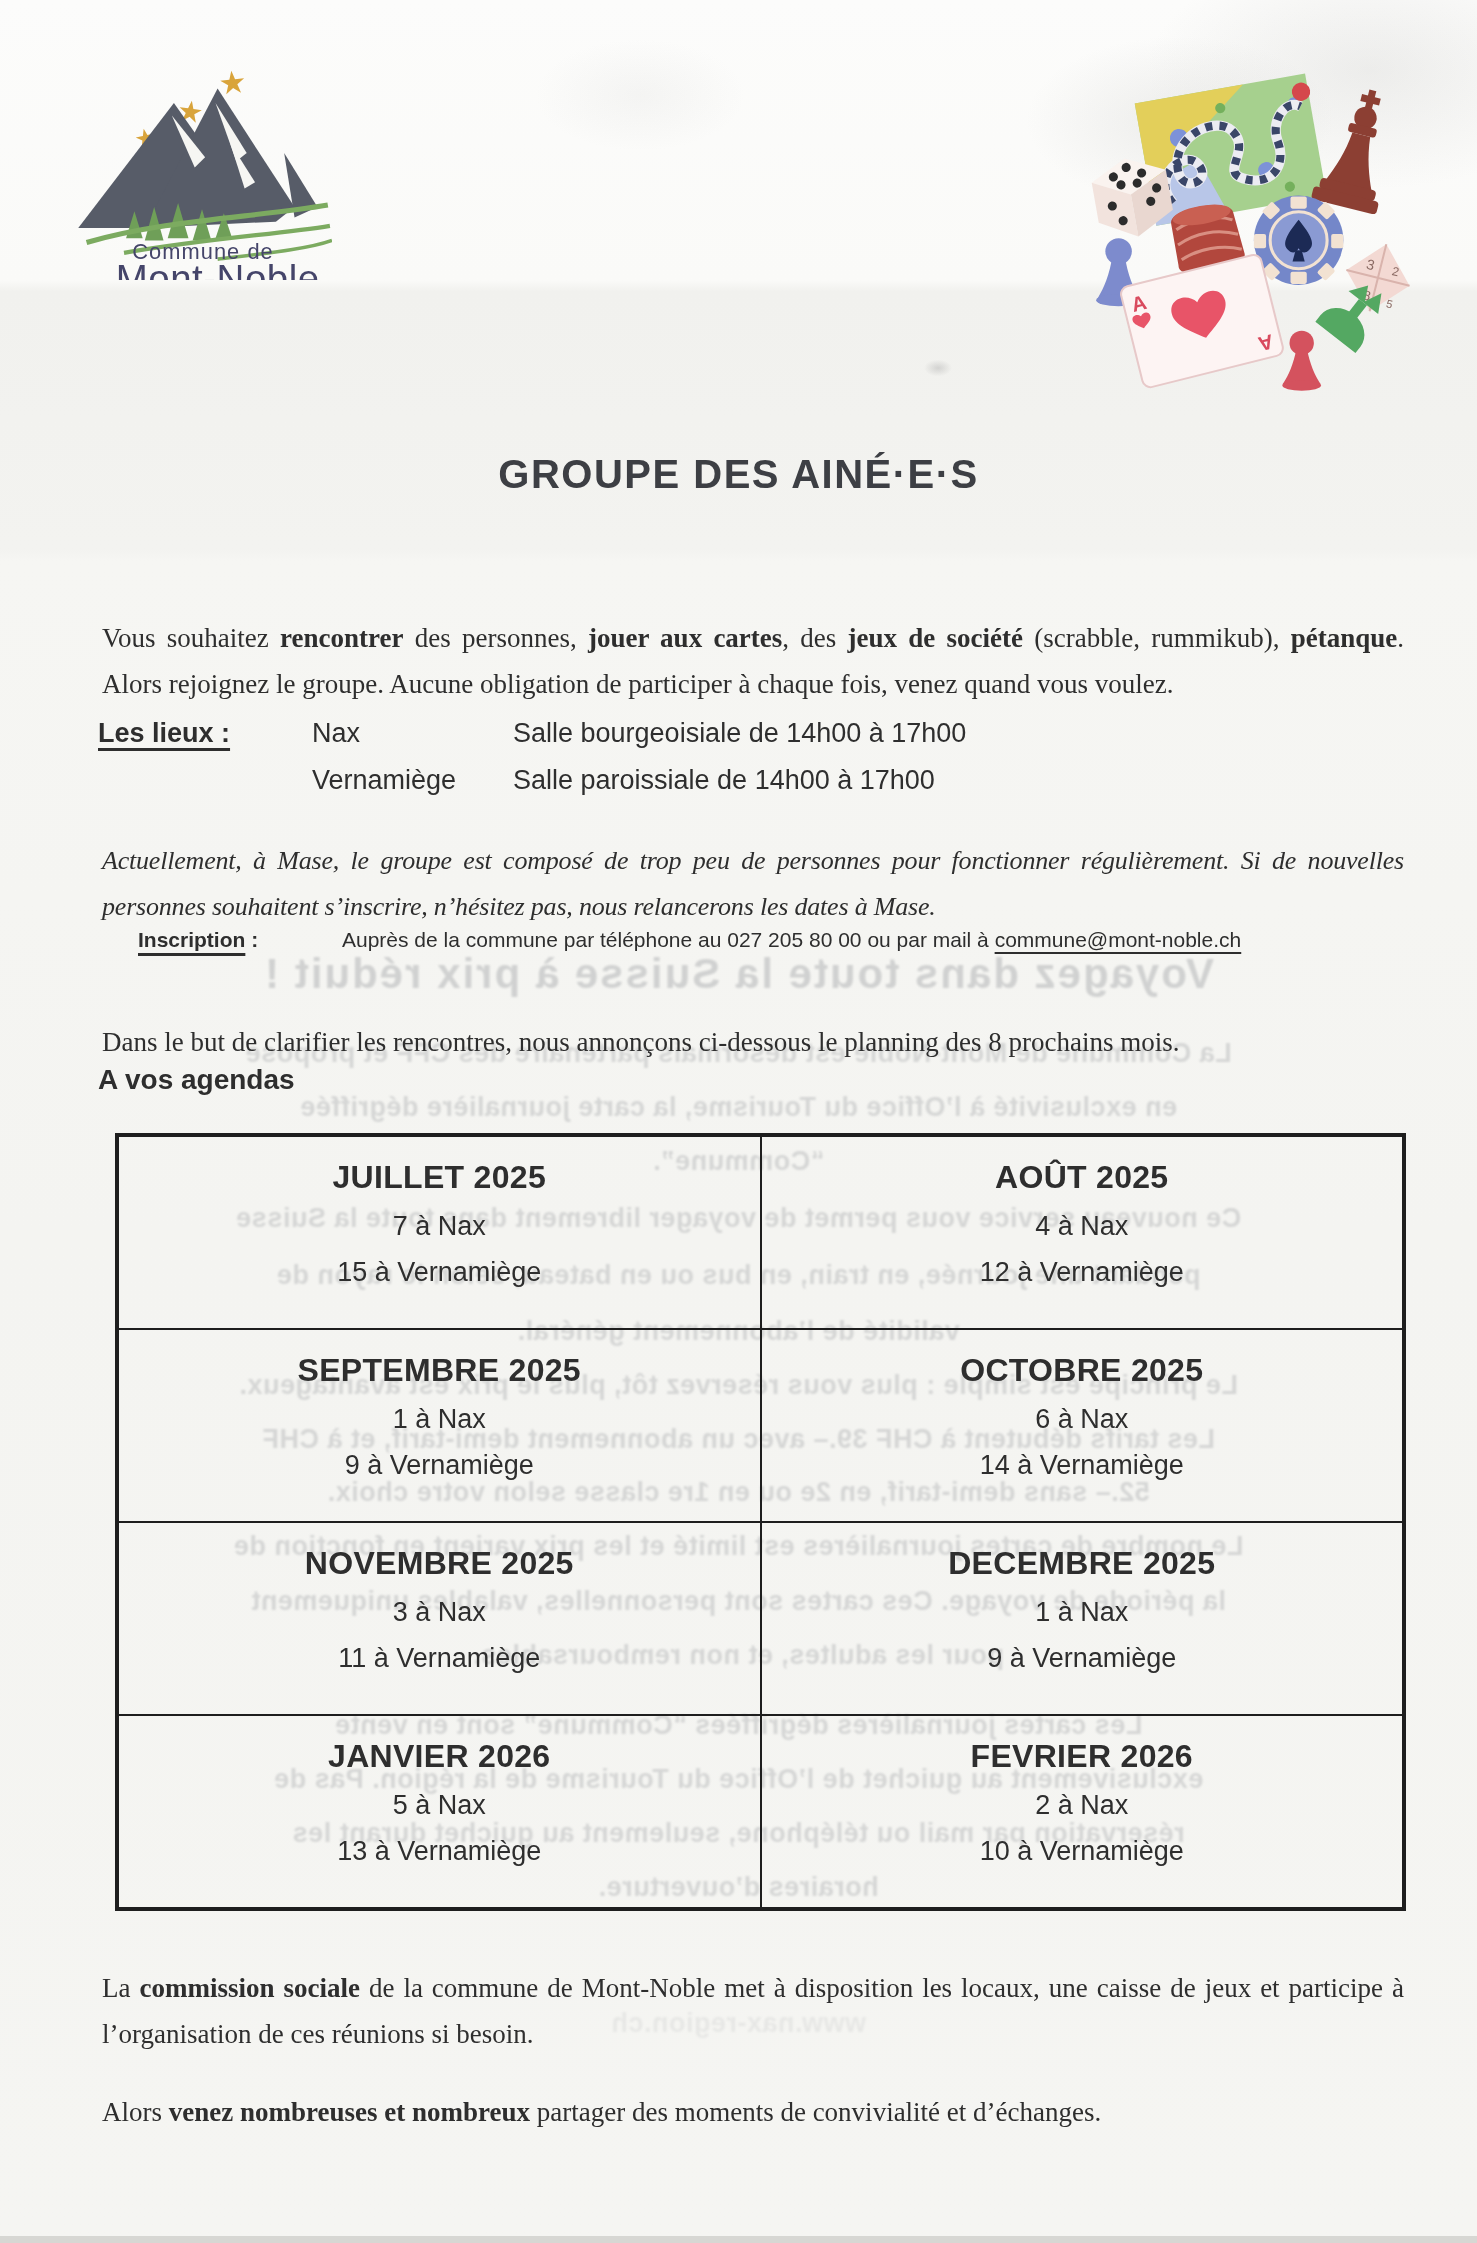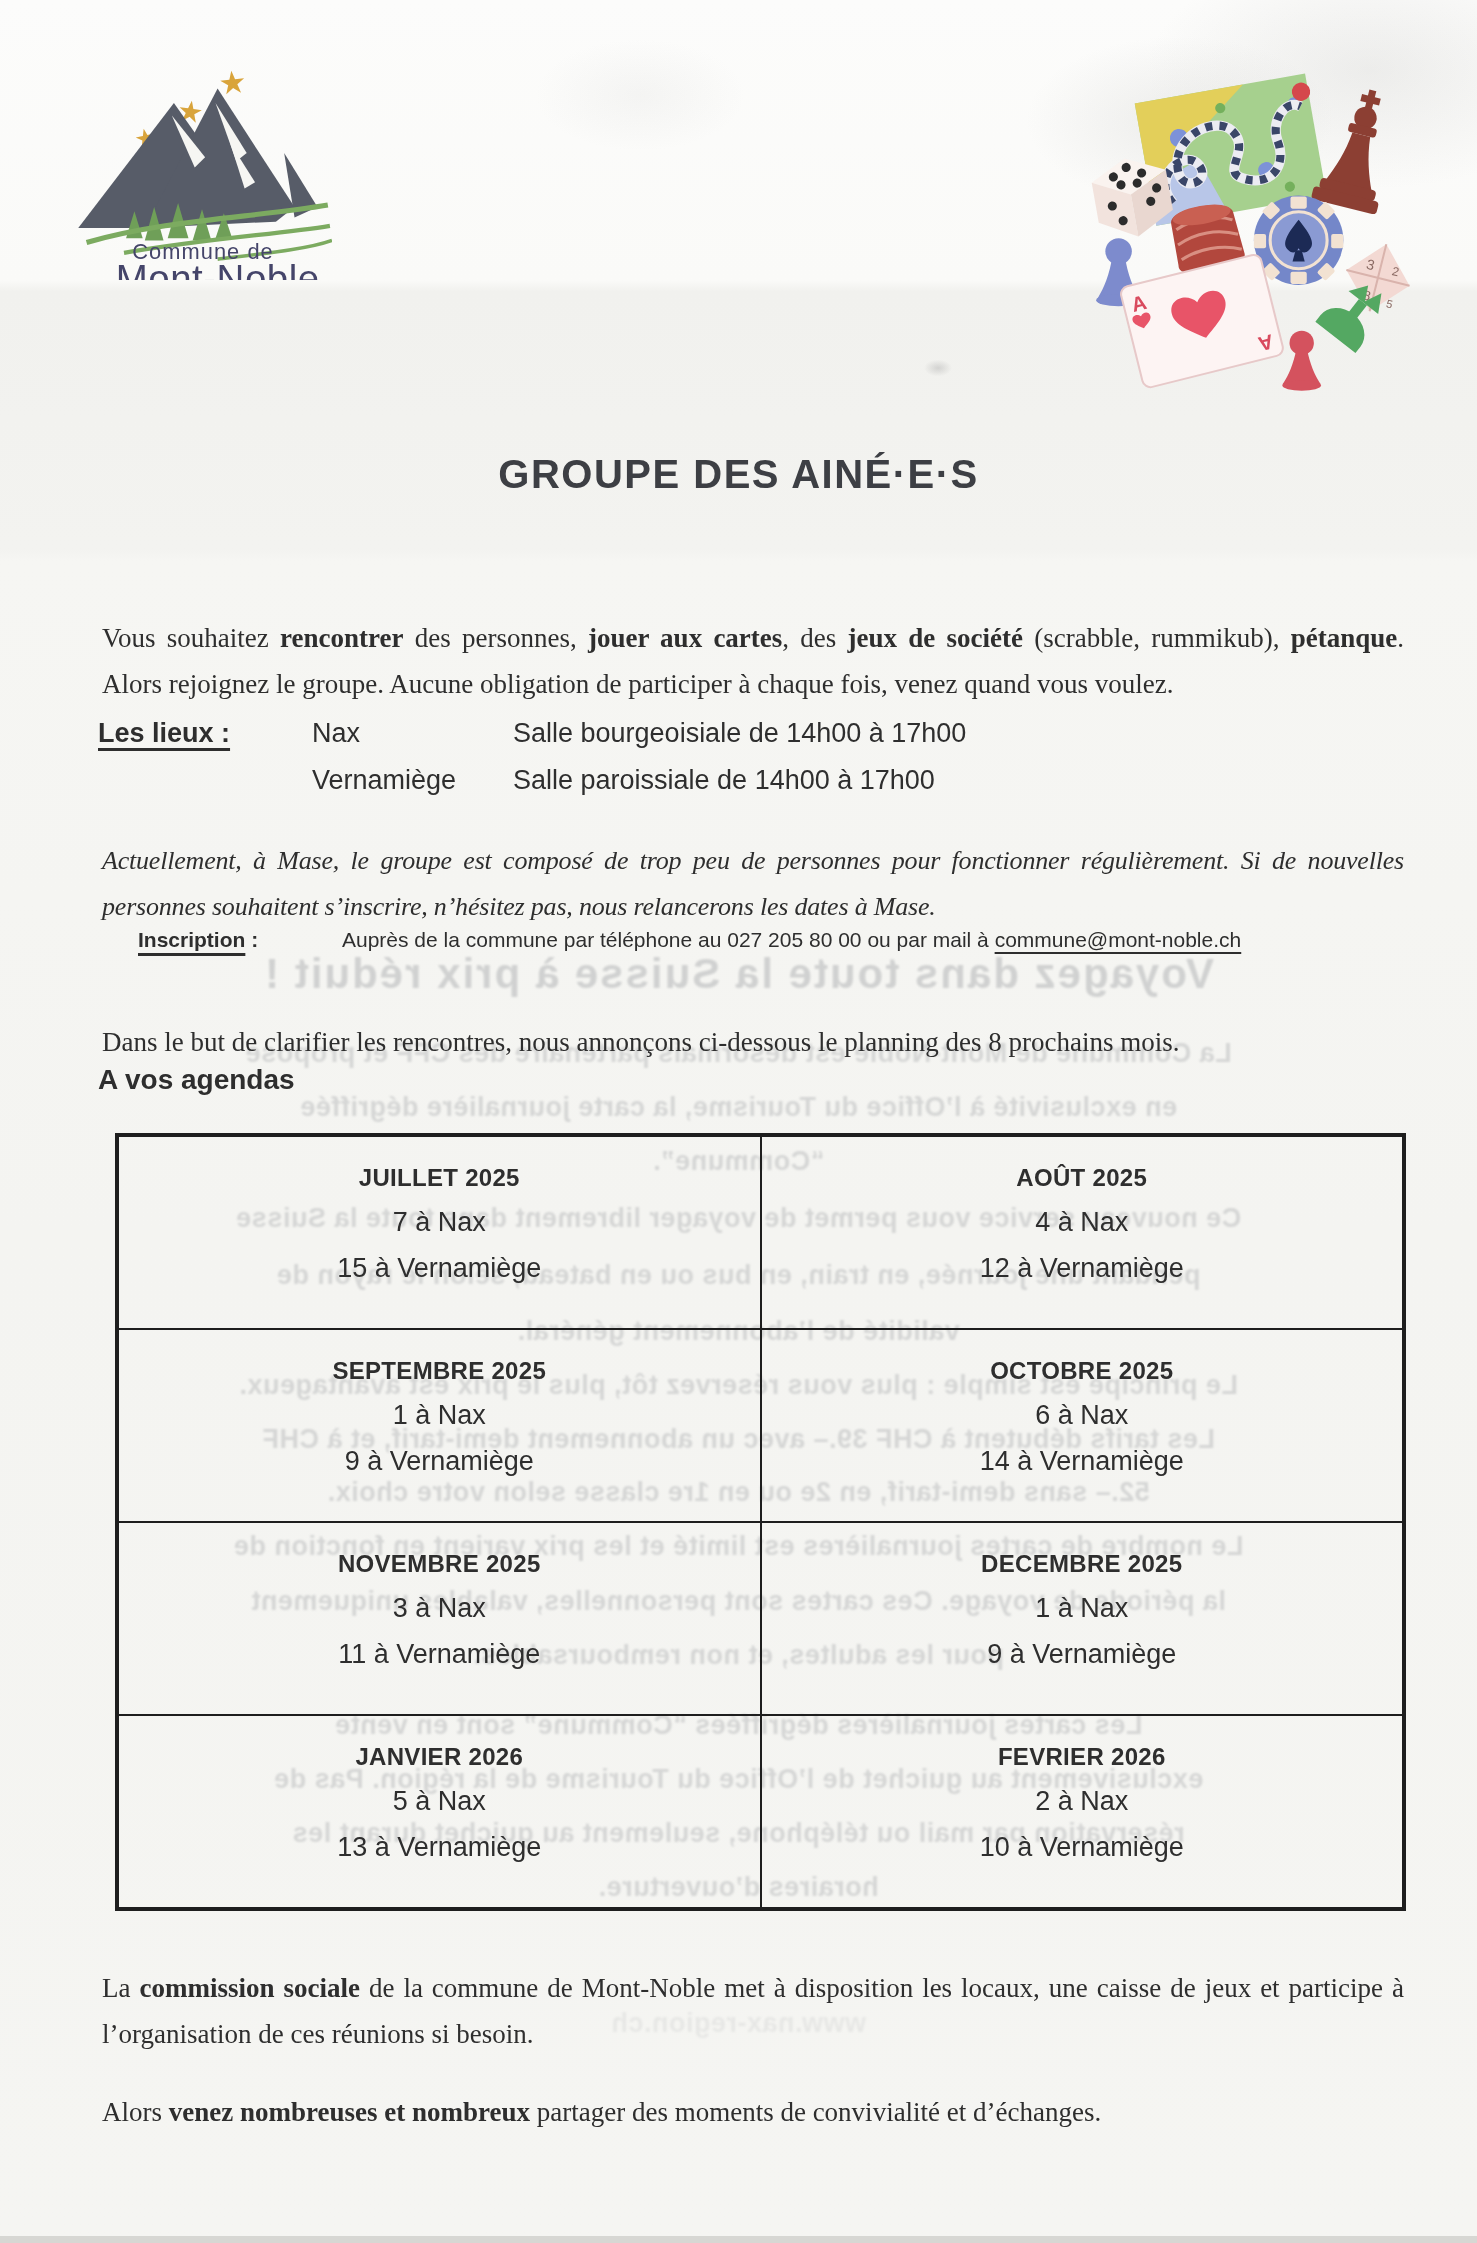--- a/index.html
+++ b/index.html
@@ -86,7 +86,7 @@
     display:flex;flex-direction:column;align-items:center;justify-content:center;
     gap:15px;padding-bottom:18px;
   }
-  .agenda-month{font-weight:700;font-size:24px;letter-spacing:.3px;}
+  .agenda-month{font-weight:700;font-size:32px;letter-spacing:.3px;}
   .agenda-line{font-size:27px;}
 
   

